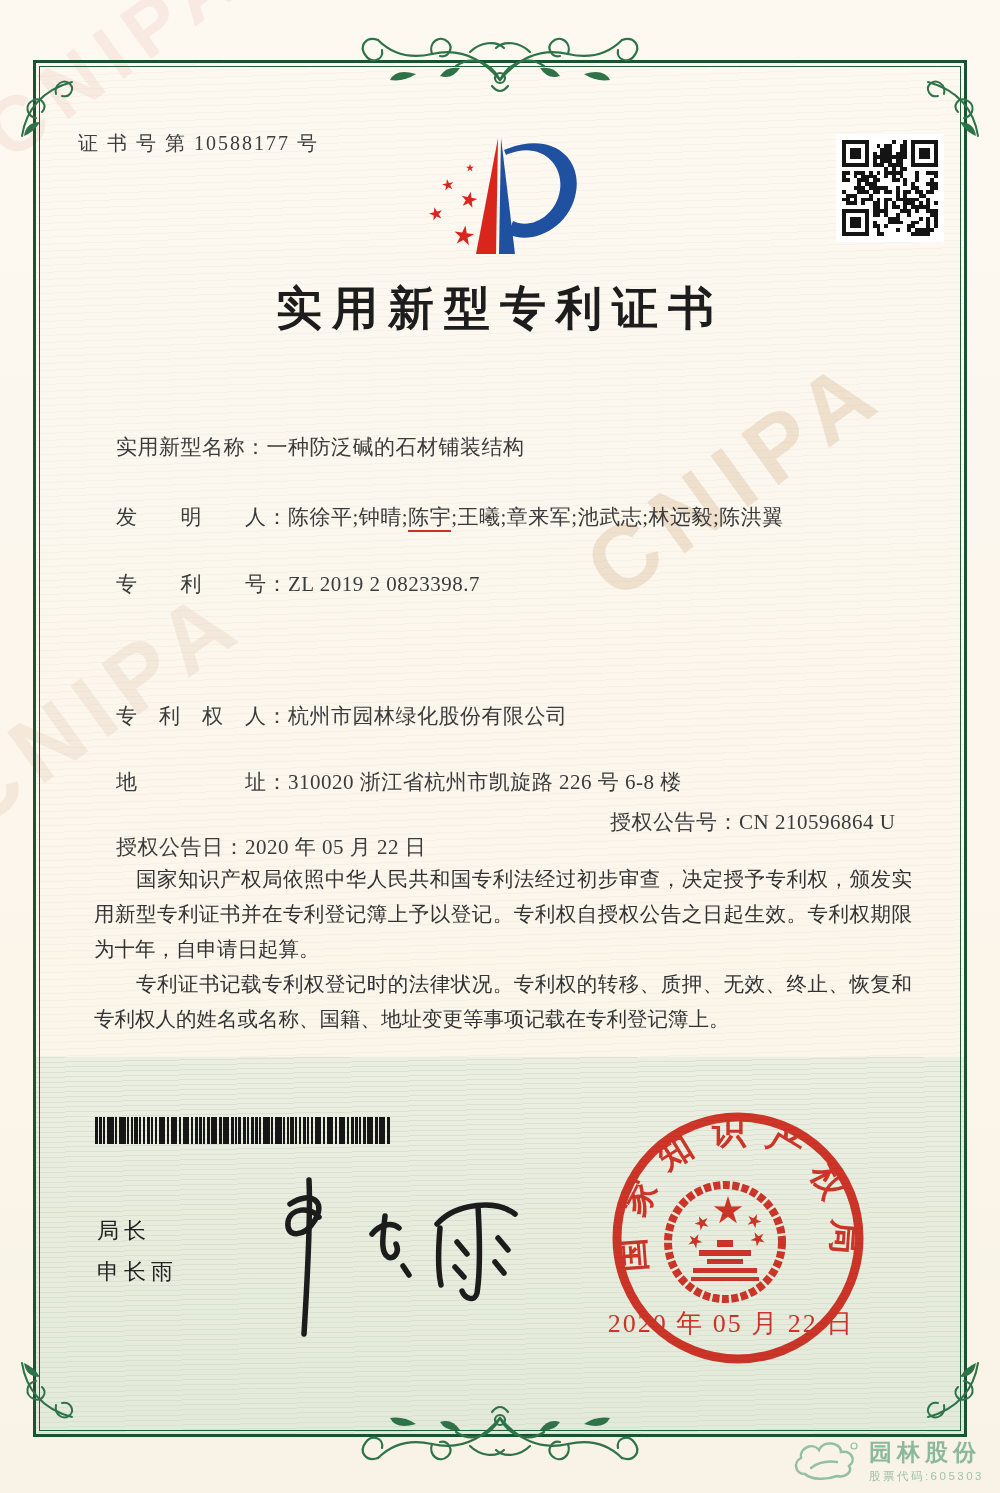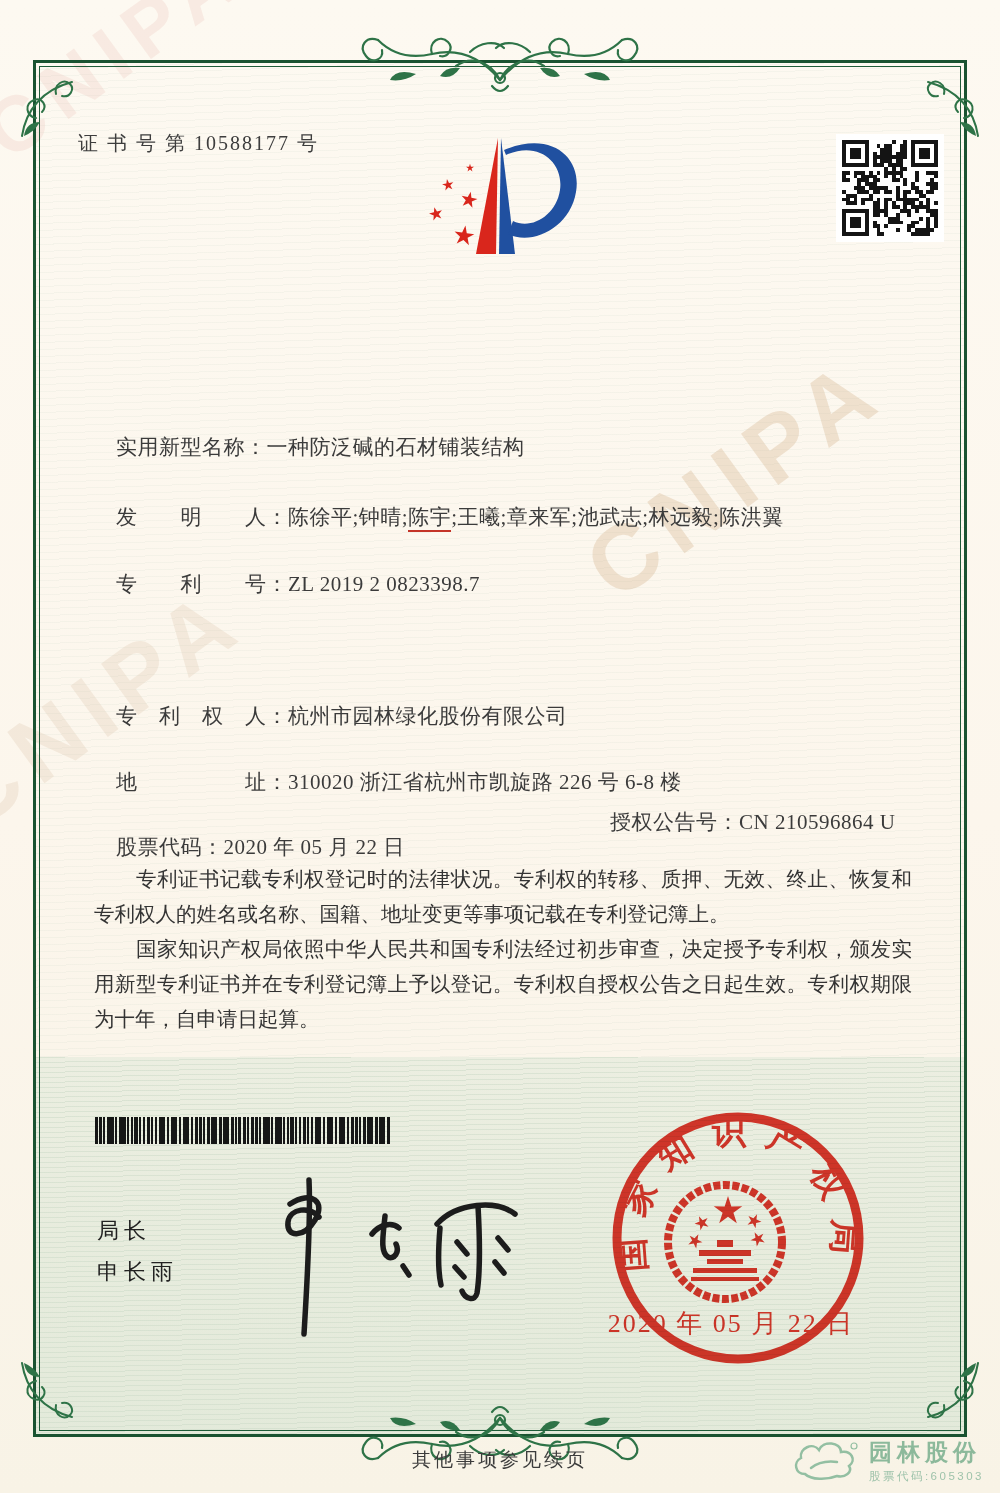--- a/index.html
+++ b/index.html
@@ -796,6 +796,7 @@
       </div>
   </div>
 
+  <div class="doc-title">实用新型专利证书</div>
 
   <div class="field-row row-inv">
     <span class="f-label">发　　明　　人：</span><span class="f-val">陈徐平;钟晴;</span><span class="f-val u-red">陈宇</span><span class="f-val">;王曦;章来军;池武志;林远毅;陈洪翼</span>

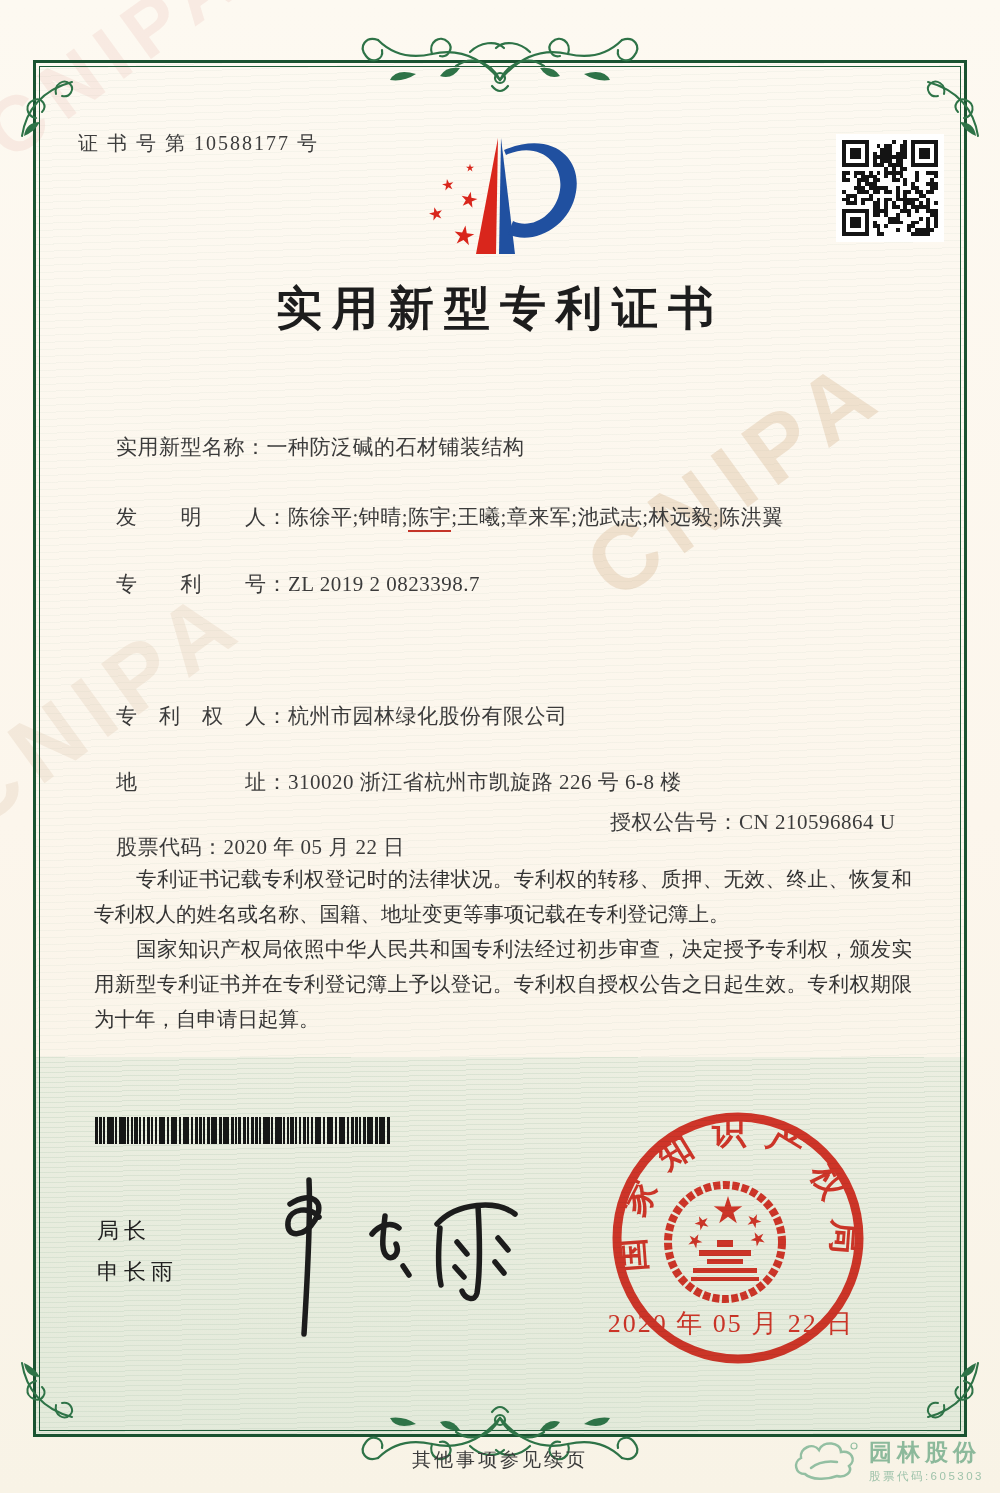--- a/index.html
+++ b/index.html
@@ -814,7 +814,7 @@
     <span class="f-label">地　　　　　址：</span><span class="f-val">310020 浙江省杭州市凯旋路 226 号 6-8 楼</span>
   </div>
   <div class="field-row row-grant">
-    <span class="f-label">股票代码：</span><span class="f-val">2020 年 05 月 22 日</span>
+    <span class="f-label">授权公告日：</span><span class="f-val">2020 年 05 月 22 日</span>
     <span class="grant-no-group"><span class="f-label">授权公告号：</span><span class="f-val">CN 210596864 U</span></span>
   </div>
 

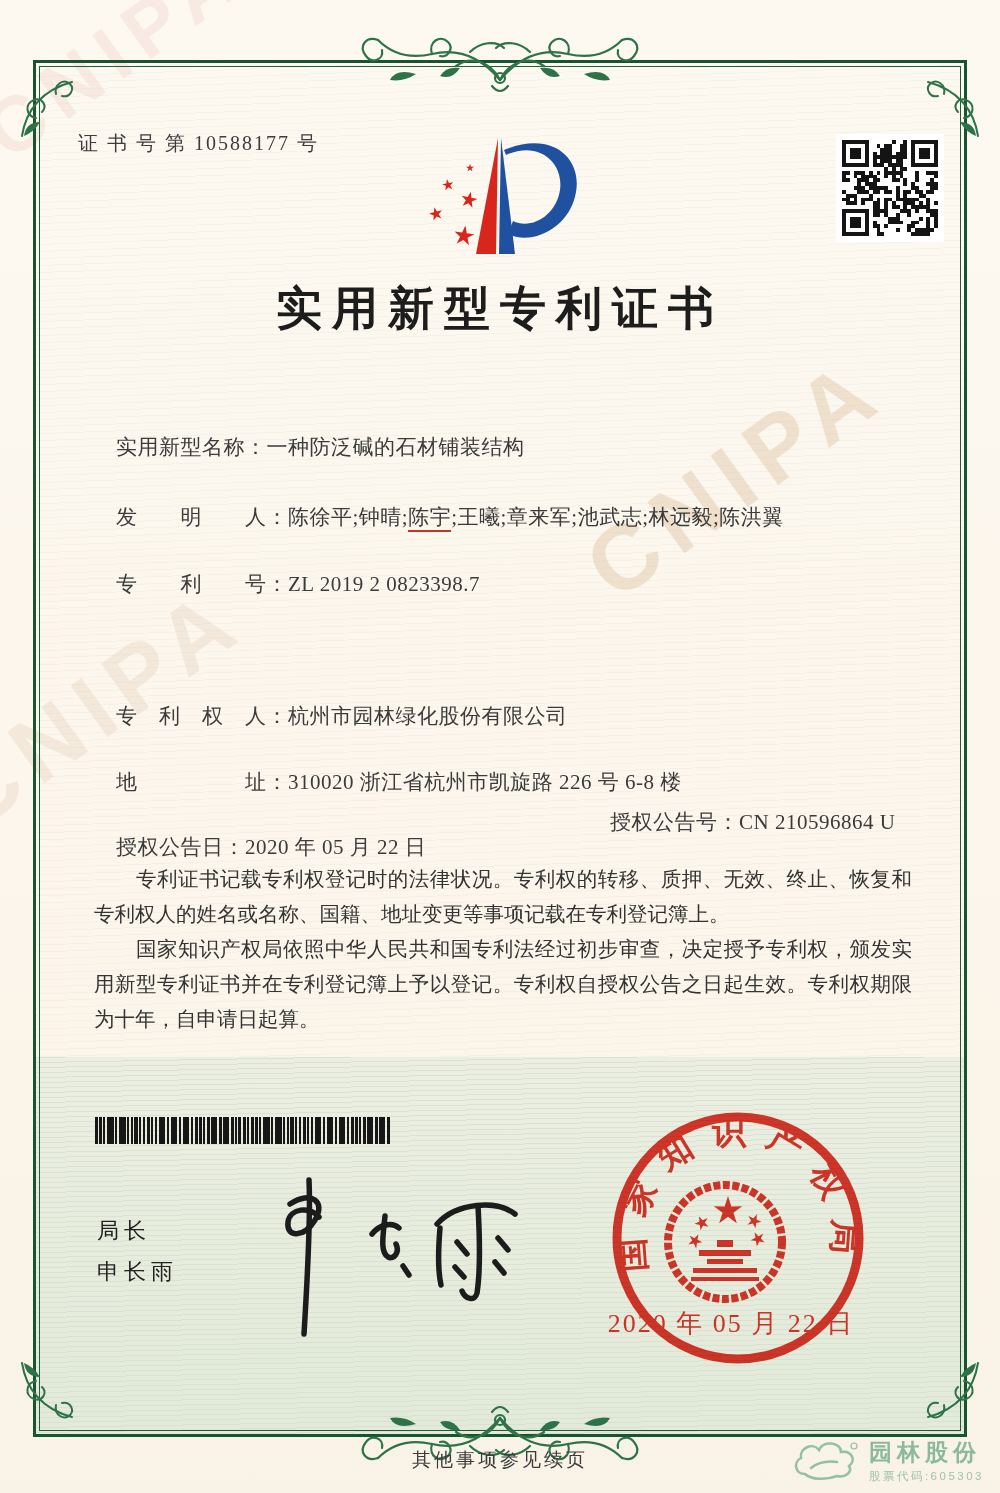--- a/index.html
+++ b/index.html
@@ -819,8 +819,8 @@
   </div>
 
   <div class="body-text">
+    <p>国家知识产权局依照中华人民共和国专利法经过初步审查，决定授予专利权，颁发实用新型专利证书并在专利登记簿上予以登记。专利权自授权公告之日起生效。专利权期限为十年，自申请日起算。</p>
     <p>专利证书记载专利权登记时的法律状况。专利权的转移、质押、无效、终止、恢复和专利权人的姓名或名称、国籍、地址变更等事项记载在专利登记簿上。</p>
-    <p>国家知识产权局依照中华人民共和国专利法经过初步审查，决定授予专利权，颁发实用新型专利证书并在专利登记簿上予以登记。专利权自授权公告之日起生效。专利权期限为十年，自申请日起算。</p>
   </div>
 
   <div class="barcode"></div>

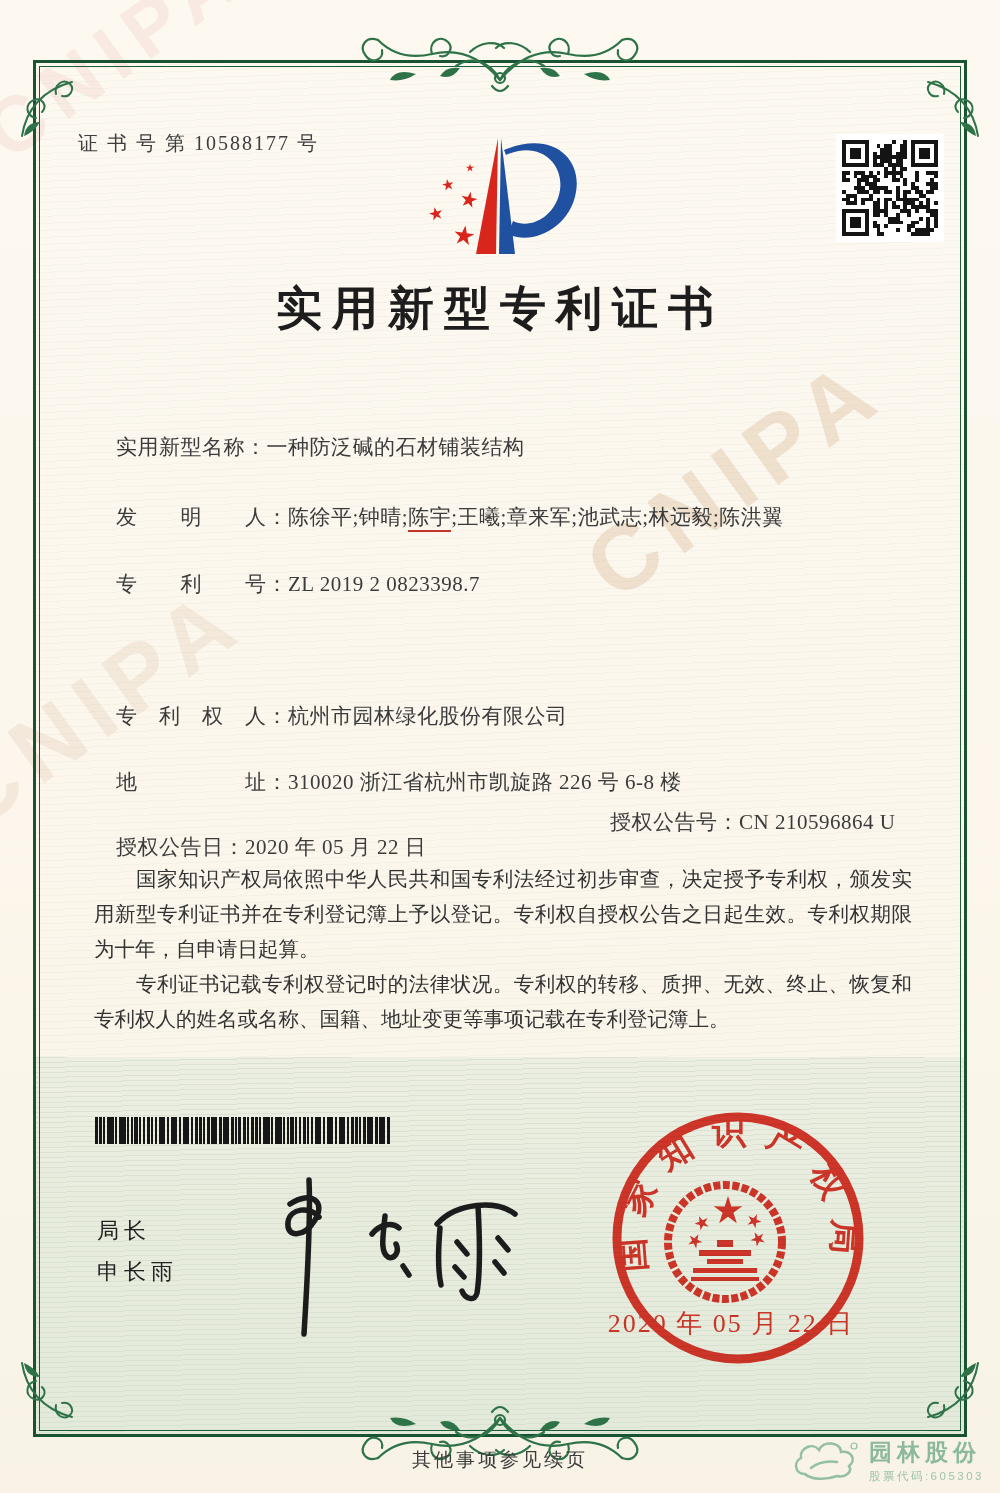--- a/index.html
+++ b/index.html
@@ -869,7 +869,6 @@
     </g>
   </svg>
 
-  <div class="footer-note">其他事项参见续页</div>
 
   <div class="brand">
     <svg width="70" height="46" viewBox="0 0 70 46">

